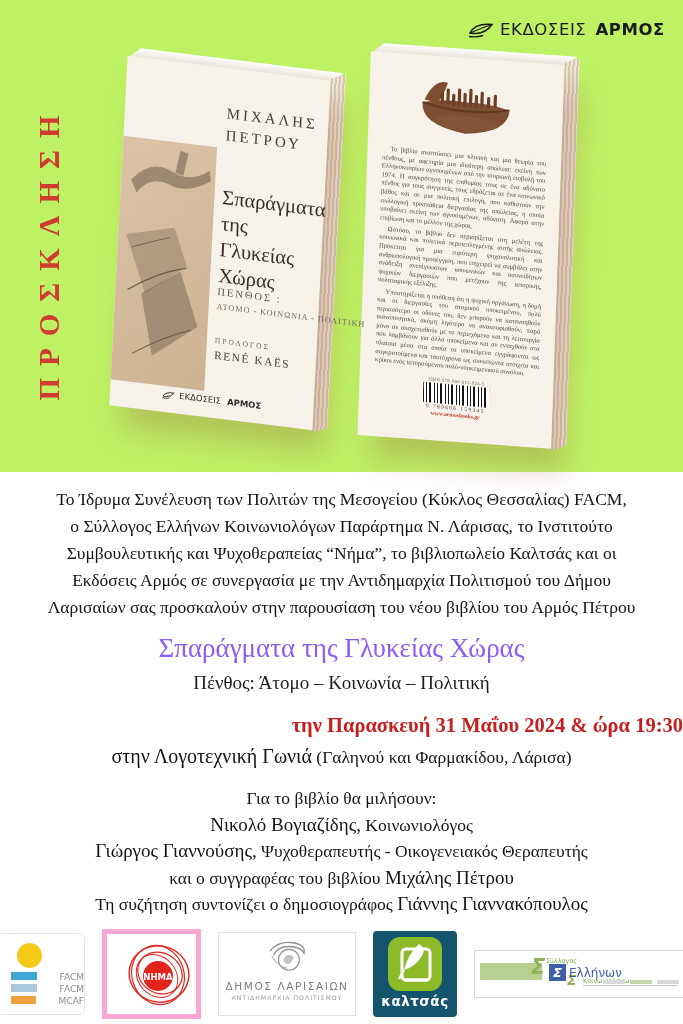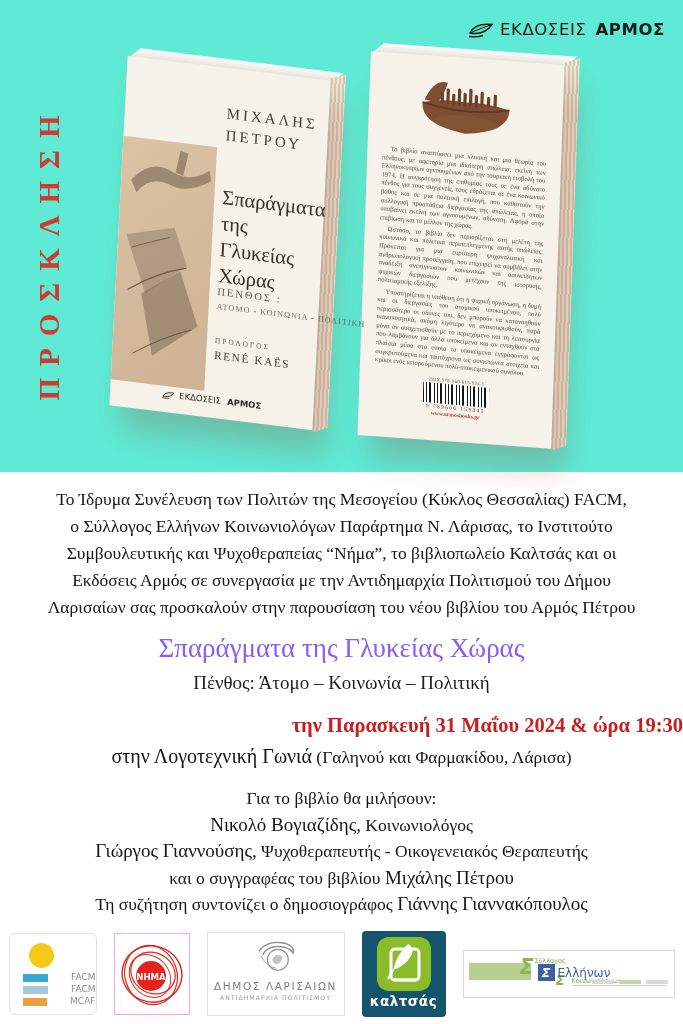--- a/index.html
+++ b/index.html
@@ -6,7 +6,7 @@
   .poster{position:relative;width:683px;height:1024px;overflow:hidden;background:#fff;
           font-family:"Liberation Serif",serif;-webkit-font-smoothing:antialiased;}
   
-  .hero{position:absolute;left:0;top:0;width:683px;height:472px;background:#5eead4;}
+  .hero{position:absolute;left:0;top:0;width:683px;height:472px;background:#bef264;}
   .publisher{position:absolute;top:20px;right:18px;display:flex;align-items:center;gap:6px;
              font-family:"DejaVu Sans",sans-serif;font-size:16.5px;color:#1b1b1b;letter-spacing:.6px;}
   .publisher .bold{font-weight:700;margin-left:3px;}

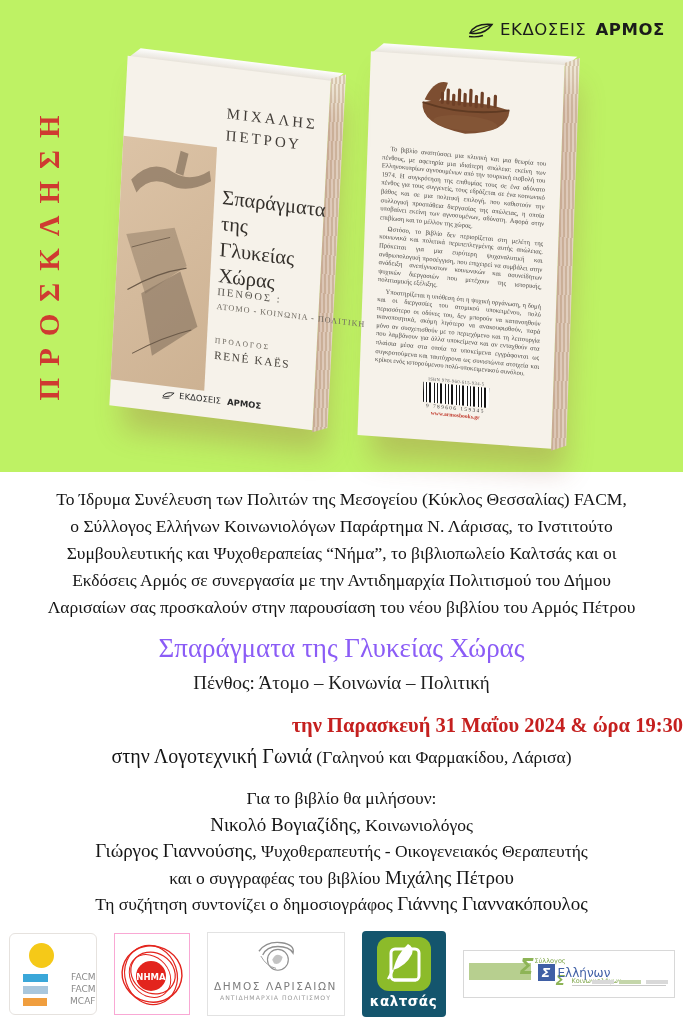--- a/index.html
+++ b/index.html
@@ -68,7 +68,7 @@
   .logo-card{background:#fff;flex:0 0 auto;}
   .facm{width:86px;height:80px;border:1px solid #e6e2de;border-radius:6px;}
   .facm-circle{width:25px;height:25px;border-radius:50%;background:#f5c918;margin:9px 0 4px 19px;}
-  .facm-row{display:flex;align-items:flex-end;gap:23px;margin:2px 0 0 13px;}
+  .facm-row{display:flex;align-items:flex-start;gap:23px;margin:2px 0 0 13px;}
   .facm-bar{width:33px;height:8px;}
   .facm-row span{font-size:9px;color:#8b8b8b;}
   .bar-blue{background:#3aa7d9;} .bar-lblue{background:#a9c7dd;} .bar-orange{background:#f09e3e;}

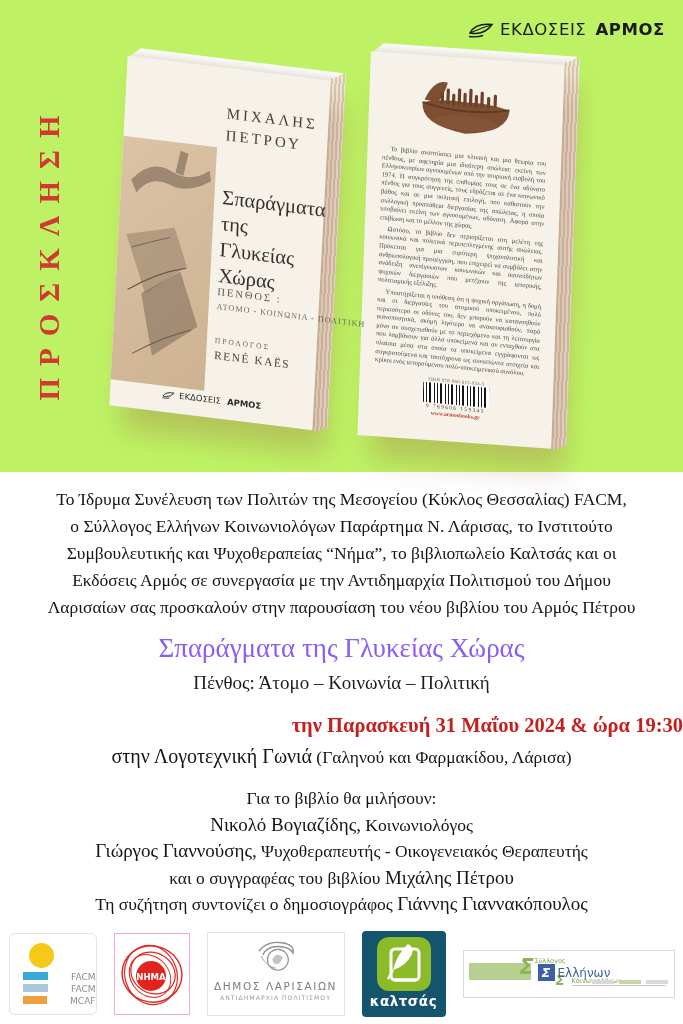--- a/index.html
+++ b/index.html
@@ -72,7 +72,7 @@
   .facm-bar{width:33px;height:8px;}
   .facm-row span{font-size:9px;color:#8b8b8b;}
   .bar-blue{background:#3aa7d9;} .bar-lblue{background:#a9c7dd;} .bar-orange{background:#f09e3e;}
-  .nima{width:74px;height:80px;border:1px solid #f9a8d4;position:relative;}
+  .nima{width:74px;height:80px;border:5px solid #f9a8d4;position:relative;padding-left:15px;}
   .nima svg{width:100%;height:100%;display:block;}
   .dimos{width:138px;height:84px;border:1px solid #e2e2e2;text-align:center;padding-top:5px;box-sizing:border-box;}
   .dimos-title{font-size:10.5px;color:#7d7d7d;letter-spacing:1.6px;margin-top:2px;}

